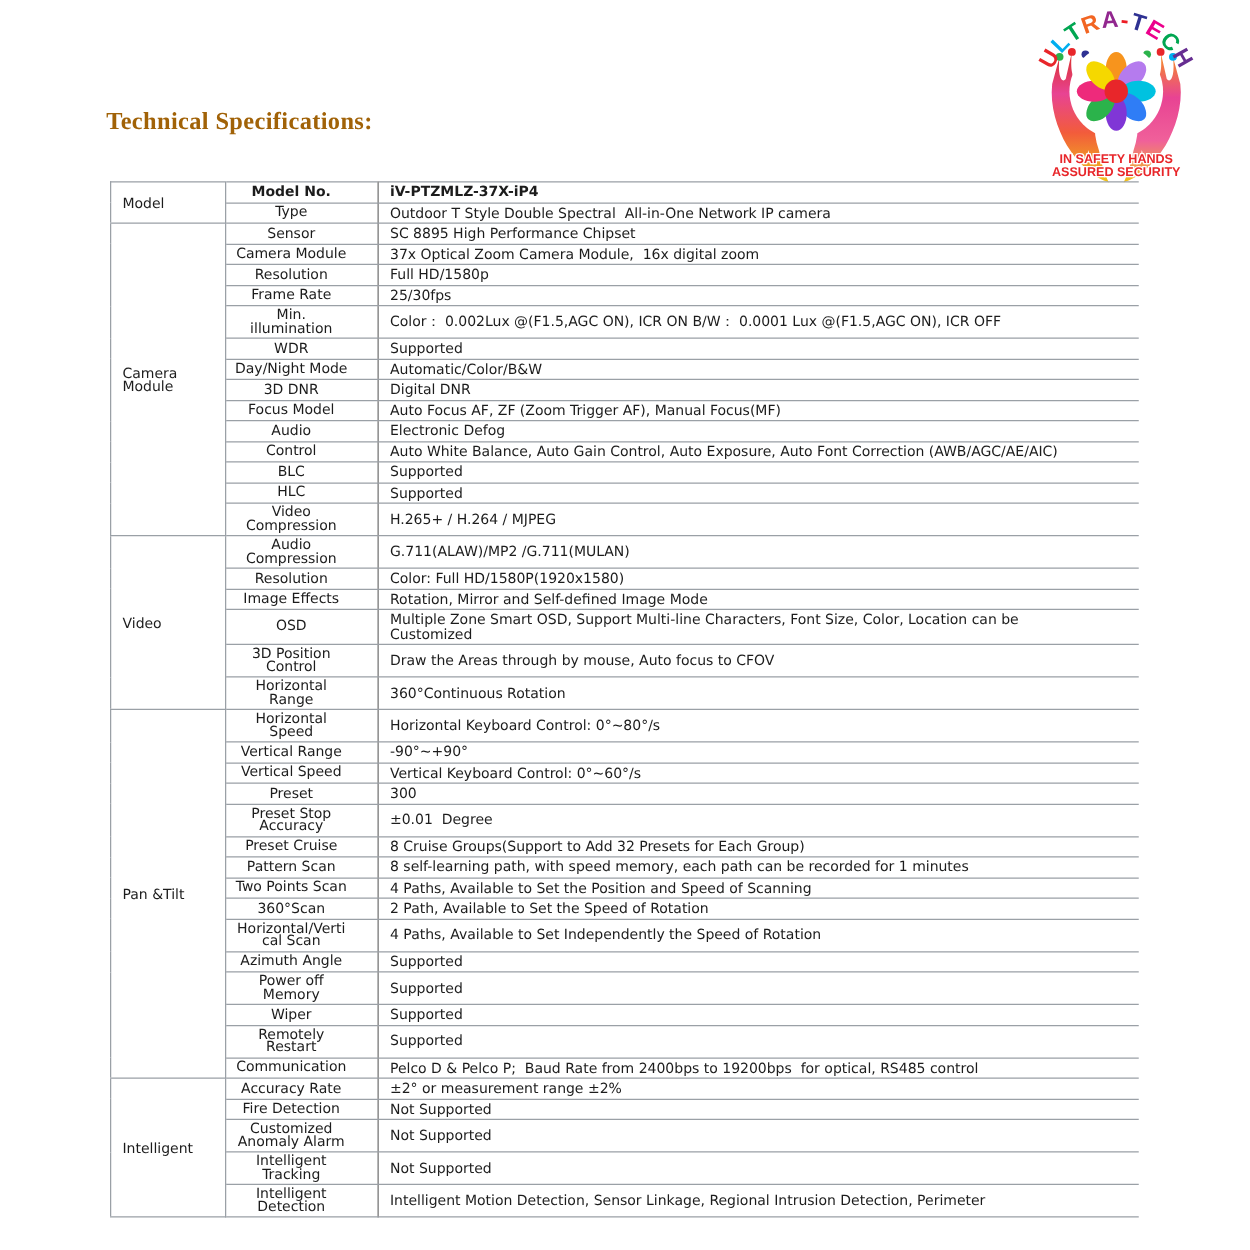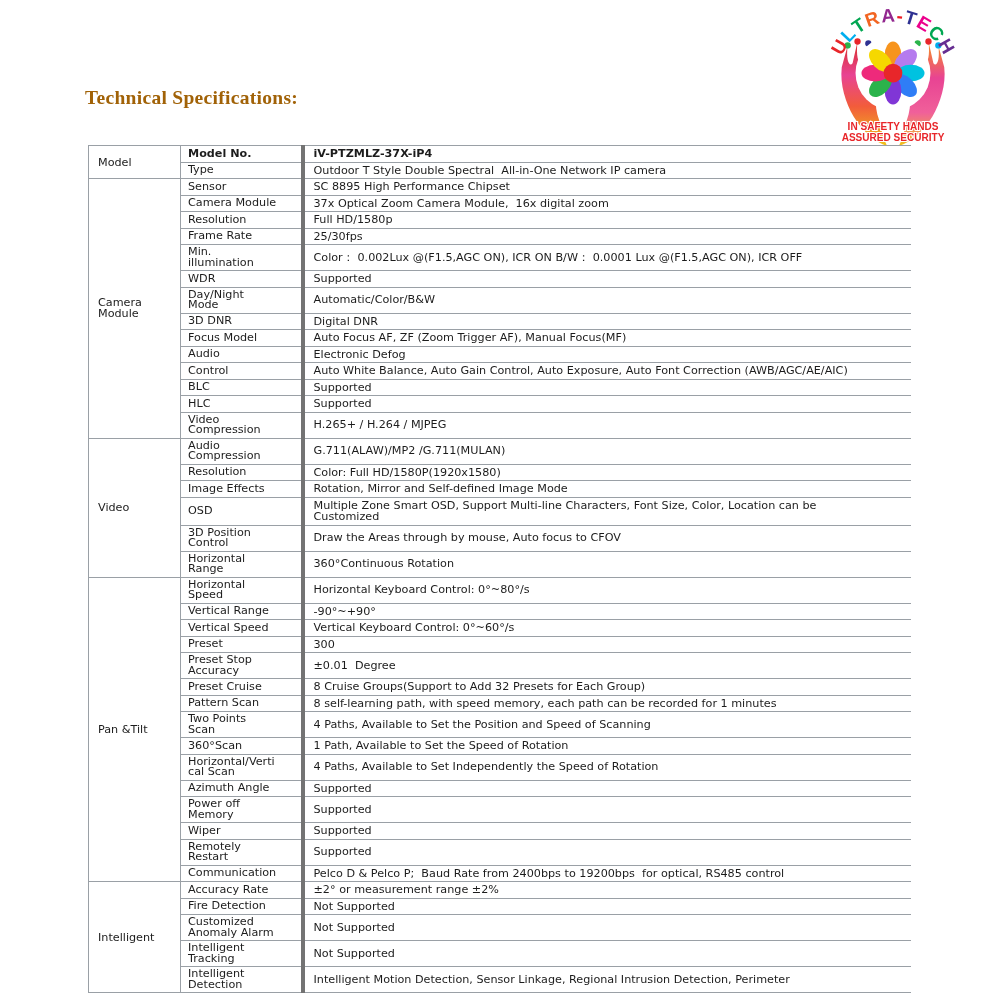--- a/index.html
+++ b/index.html
@@ -24,8 +24,9 @@
     border-right:1px solid #9aa0a6; padding:2px 2px 2px 9px; line-height:11px;
   }
   td.lbl {
-    border-right:4px solid #737373; padding:2px 24px 2px 7px; line-height:10.5px;
+    border-right:1px solid #737373; padding:2px 24px 2px 7px; line-height:10.5px;
     overflow-wrap:break-word;
+    text-align:center;
   }
   td.val { padding:2px 40px 2px 9px; line-height:11.5px; white-space:pre-wrap; }
   .b { font-weight:bold; }

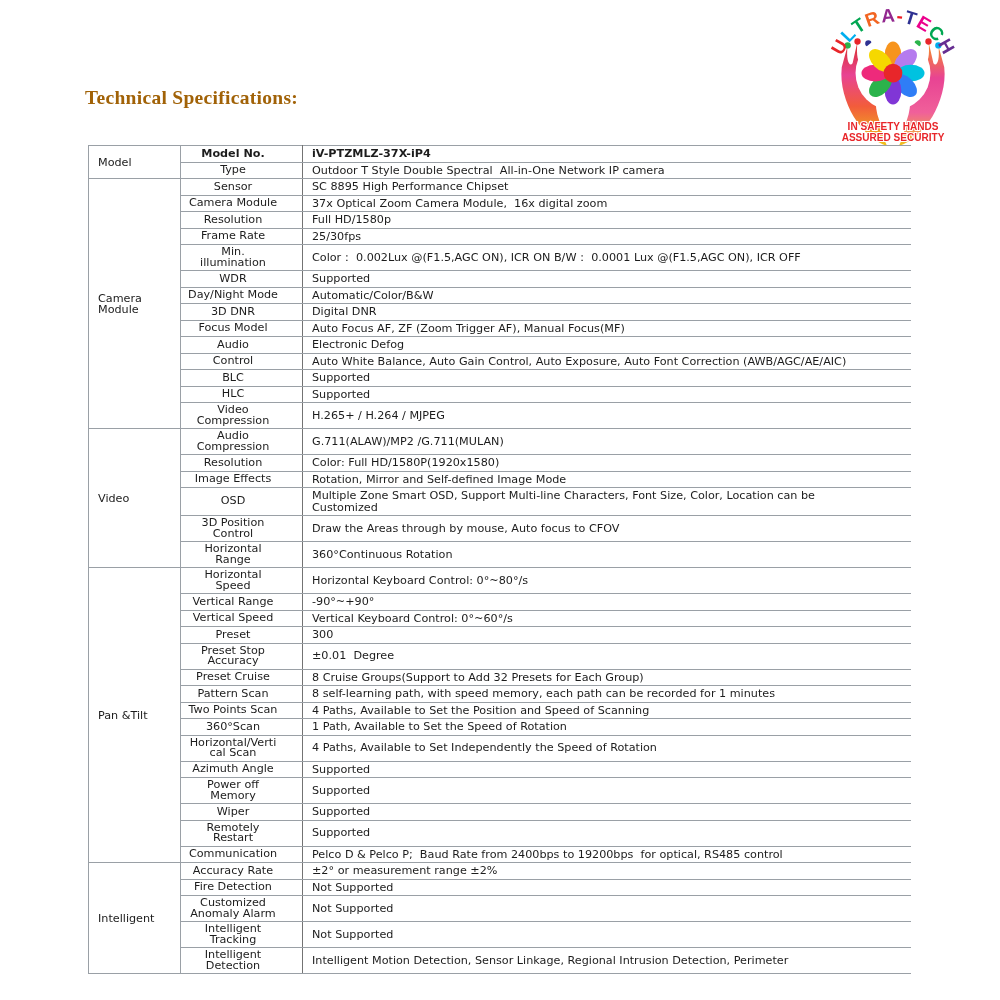--- a/index.html
+++ b/index.html
@@ -233,7 +233,7 @@
       </tr>
       <tr>
         <td class="lbl">360°Scan</td>
-        <td class="val">1 Path, Available to Set the Speed of Rotation</td>
+        <td class="val">2 Path, Available to Set the Speed of Rotation</td>
       </tr>
       <tr>
         <td class="lbl">Horizontal/Vertical Scan</td>

